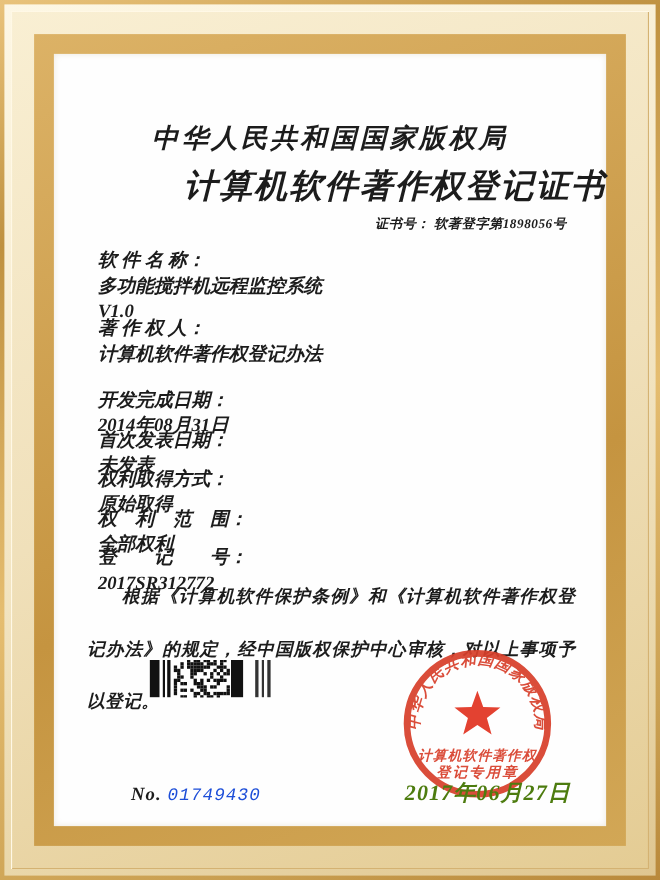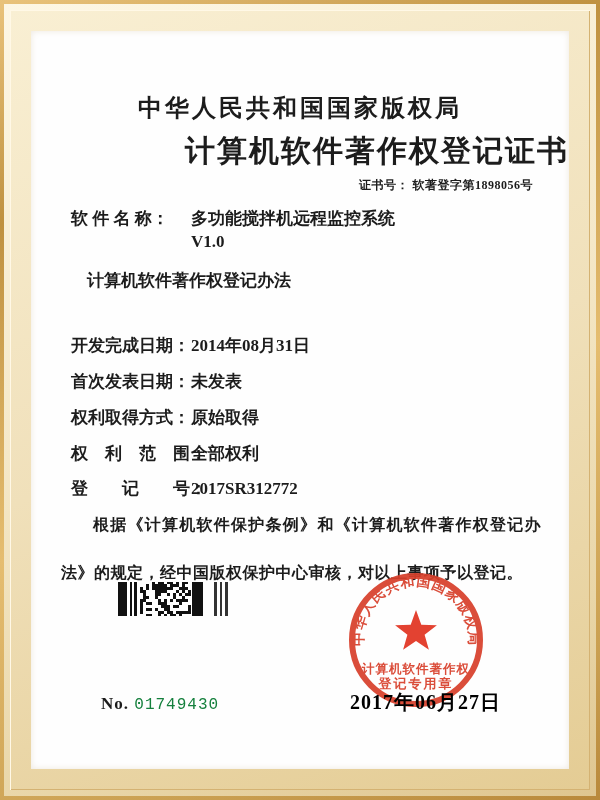--- a/index.html
+++ b/index.html
@@ -25,8 +25,9 @@
     box-shadow:inset 1px 1px 0 #fff8e6, inset -1px -1px 0 #d4b272;
   }
   .f4{
-    box-sizing:border-box;width:100%;height:100%;padding:0;
+    box-sizing:border-box;width:100%;height:100%;padding:18px;
     background:linear-gradient(160deg,#dcb266,#c59440 60%,#d2a756);
+    font-style:italic;
   }
   .paper{
     box-sizing:border-box;width:100%;height:100%;

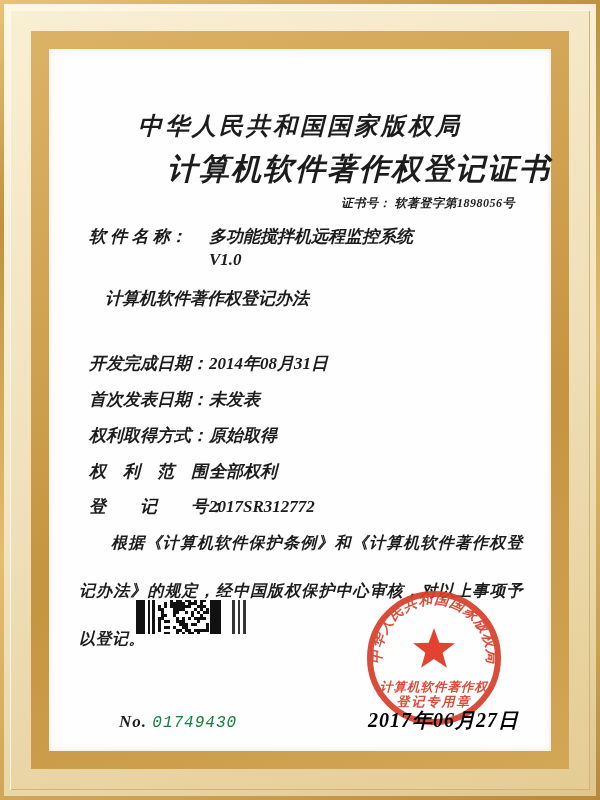--- a/index.html
+++ b/index.html
@@ -50,7 +50,7 @@
   }
   .row{
     position:absolute;left:40px;display:flex;align-items:flex-start;
-    font-size:17px;font-weight:bold;line-height:1.35;
+    font-size:17px;font-weight:bold;line-height:1.35;flex-direction:column;
   }
   .row .lbl{width:104px;flex:0 0 auto;white-space:nowrap;}
   .row .val{margin-left:16px;font-weight:600;}

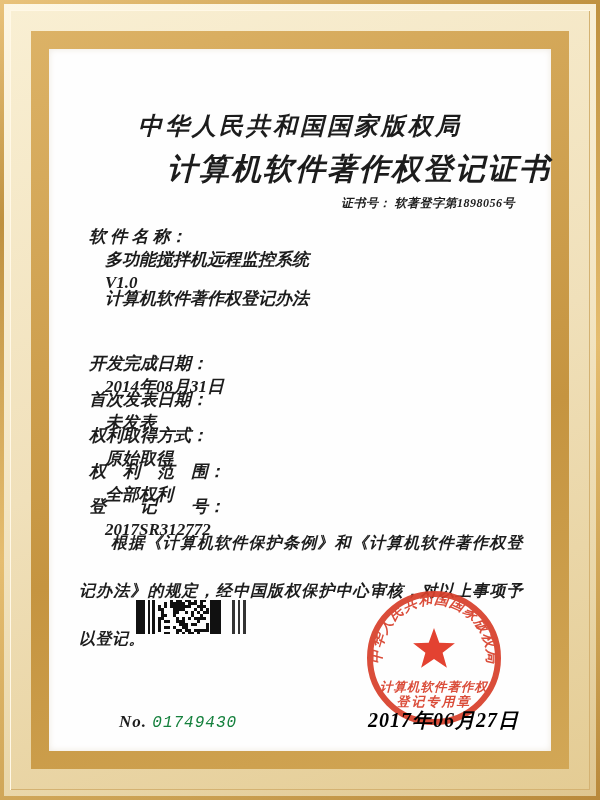--- a/index.html
+++ b/index.html
@@ -53,7 +53,7 @@
     font-size:17px;font-weight:bold;line-height:1.35;flex-direction:column;
   }
   .row .lbl{width:104px;flex:0 0 auto;white-space:nowrap;}
-  .row .val{margin-left:16px;font-weight:600;}
+  .row .val{margin-left:0px;font-weight:600;}
   .r0{top:177px;} .r1{top:239px;} .r2{top:304px;} .r3{top:340px;}
   .r4{top:376px;} .r5{top:412px;} .r6{top:447px;}
   .statement{

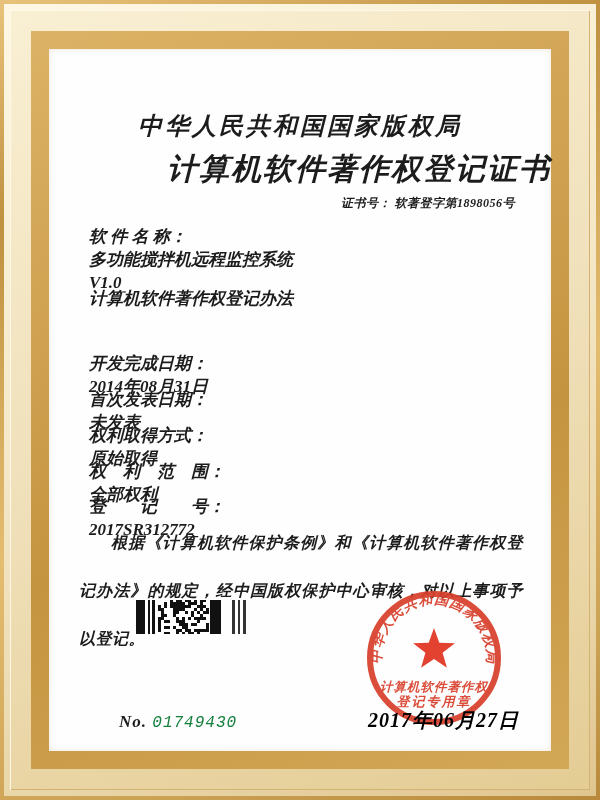--- a/index.html
+++ b/index.html
@@ -98,6 +98,7 @@
         </span>
       </div>
       <div class="row r1">
+        <span class="lbl">著 作 权 人：</span>
         <span class="val">计算机软件著作权登记办法</span>
       </div>
       <div class="row r2">

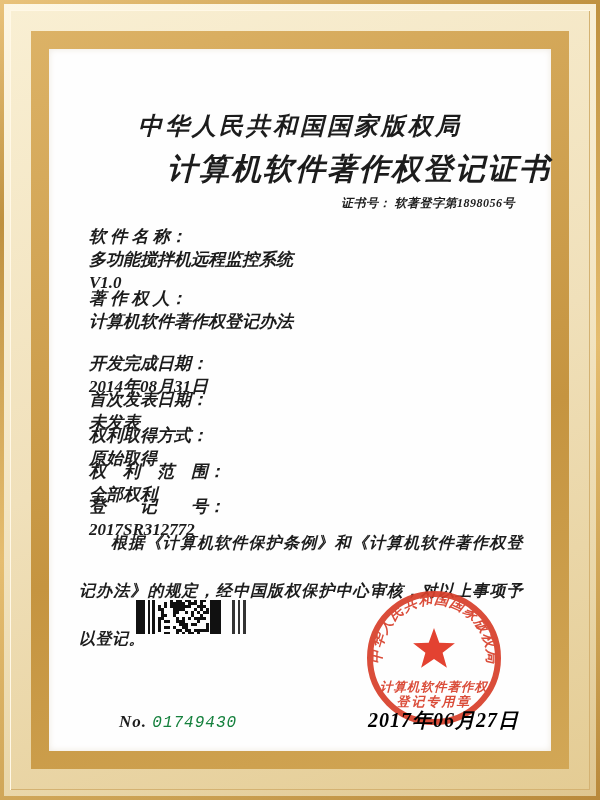--- a/index.html
+++ b/index.html
@@ -67,7 +67,7 @@
     font-size:17px;font-weight:bold;letter-spacing:1px;
   }
   .serial .digits{
-    color:#15803d;font-weight:normal;
+    color:#1d4ed8;font-weight:normal;
     font-family:"Liberation Mono","DejaVu Sans Mono",monospace;
     font-size:16px;letter-spacing:1px;
   }

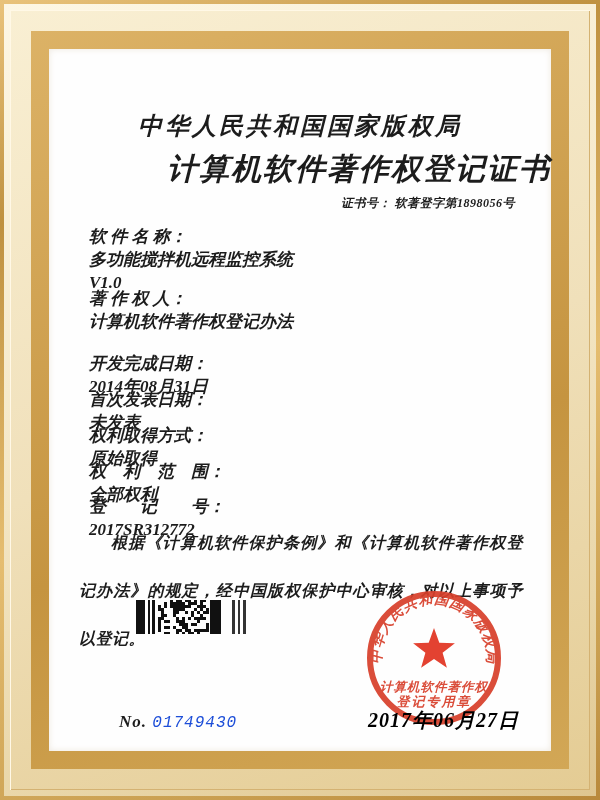--- a/index.html
+++ b/index.html
@@ -74,7 +74,7 @@
   .seal{position:absolute;top:539px;left:315px;width:140px;height:140px;opacity:.93;}
   .seal-date{
     position:absolute;top:658px;left:319px;
-    font-size:20px;font-weight:bold;letter-spacing:1px;color:#000000;
+    font-size:20px;font-weight:bold;letter-spacing:1px;color:#4d7c0f;
   }
 </style>
 </head>

